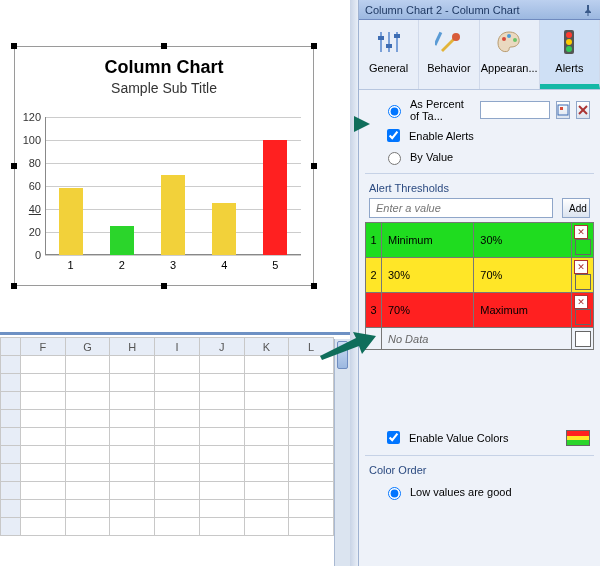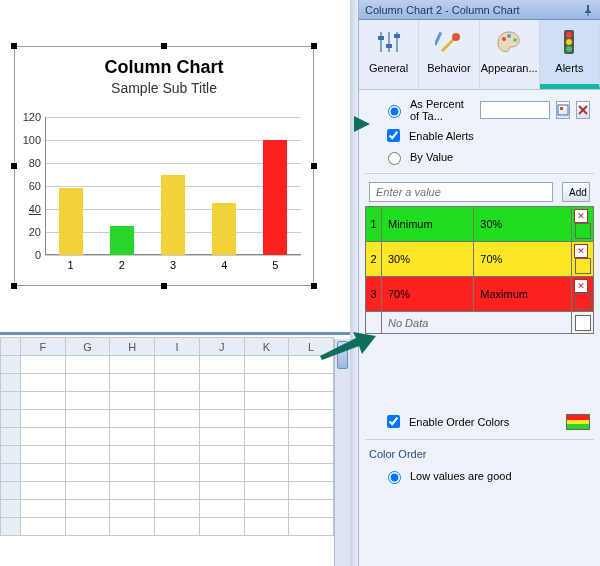--- a/index.html
+++ b/index.html
@@ -329,6 +329,7 @@
   </div>
 
   <div class="hr"></div>
+  <div class="fieldset-label">Alert Thresholds</div>
   <div class="thresh-input-row">
     <input type="text" placeholder="Enter a value" style="">
     <button class="addbtn">Add</button>

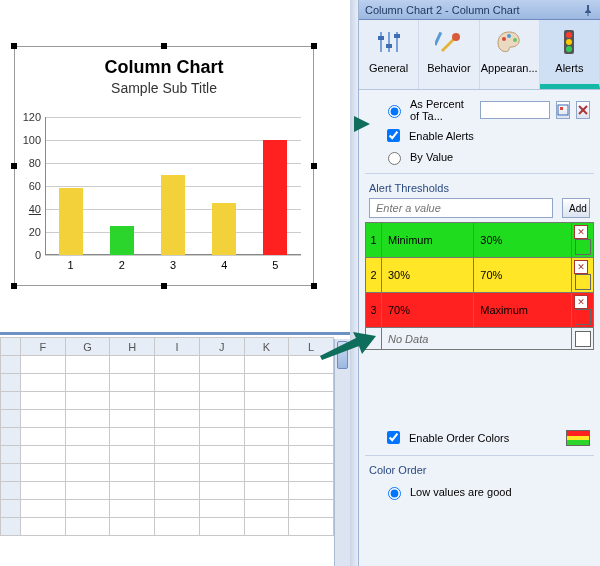--- a/index.html
+++ b/index.html
@@ -370,7 +370,7 @@
   <div class="section">
     <label class="row">
       <input type="checkbox" checked="" style="">
-      <span>Enable Order Colors</span>
+      <span>Enable Value Colors</span>
       <span style="flex:1"></span>
       <span class="autocolors-sw"></span>
     </label>

